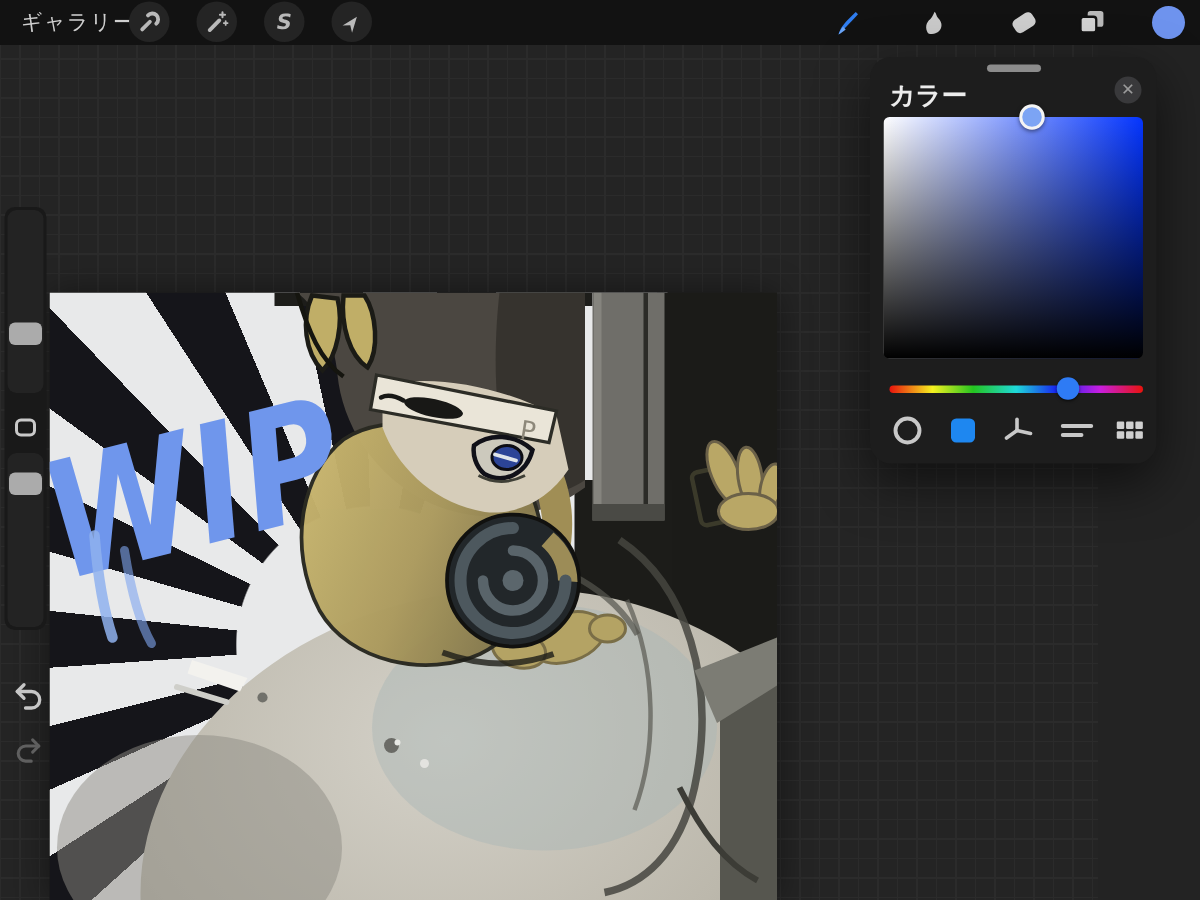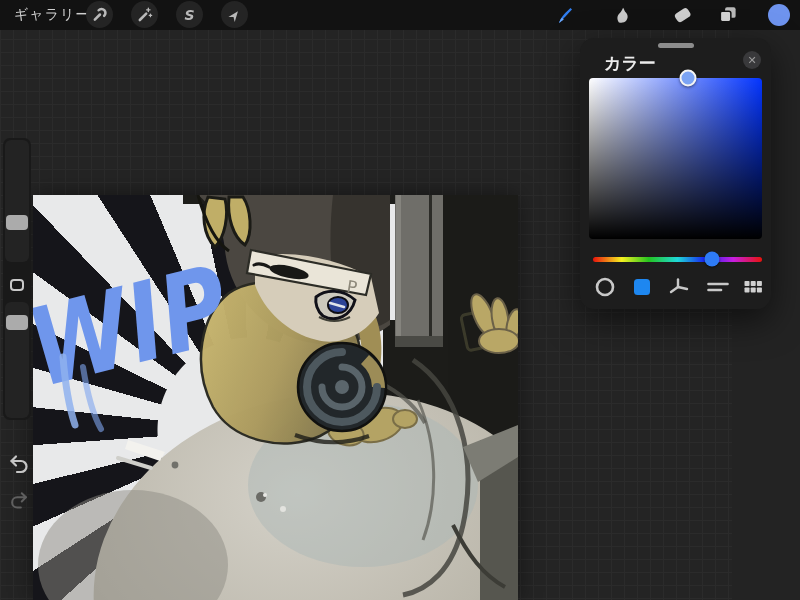--- a/index.html
+++ b/index.html
@@ -27,7 +27,7 @@
     background:#1d1d1d; border-radius:14px; box-shadow:0 12px 34px rgba(0,0,0,.55); z-index:40; }
   #panel-drag-handle { position:absolute; left:50%; top:5px; transform:translateX(-50%);
     width:36px; height:4.5px; border-radius:3px; background:#8c8c8c; }
-  #color-title { position:absolute; left:24px; top:14px; color:#ececec; font-size:17px; font-weight:bold; }
+  #color-title { position:absolute; left:13px; top:14px; color:#ececec; font-size:17px; font-weight:bold; }
   #color-close { position:absolute; right:10px; top:13px; width:18px; height:18px; border-radius:50%;
     background:#39393b; color:#9b9b9b; font-size:11px; line-height:18px; text-align:center; }
   #sat-square { position:absolute; left:9px; top:40px; width:173px; height:161px; border-radius:4px;

